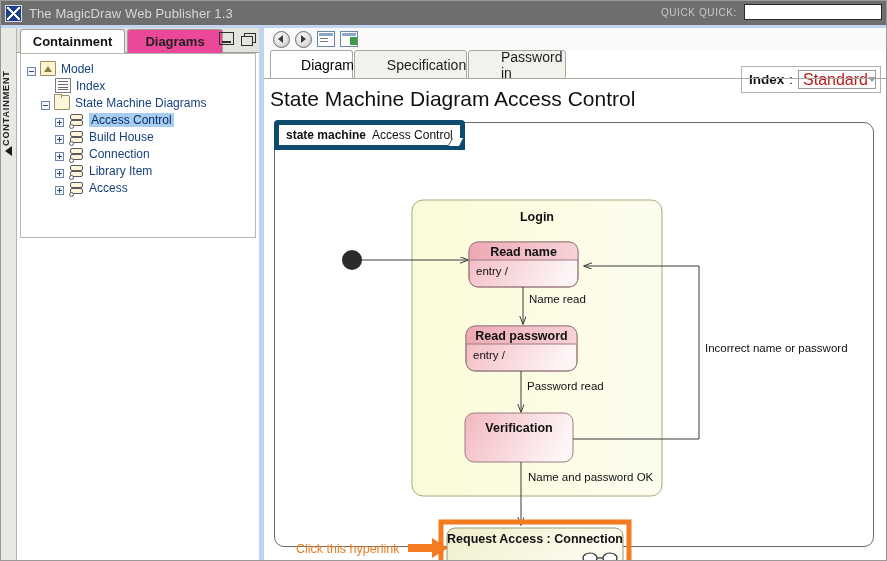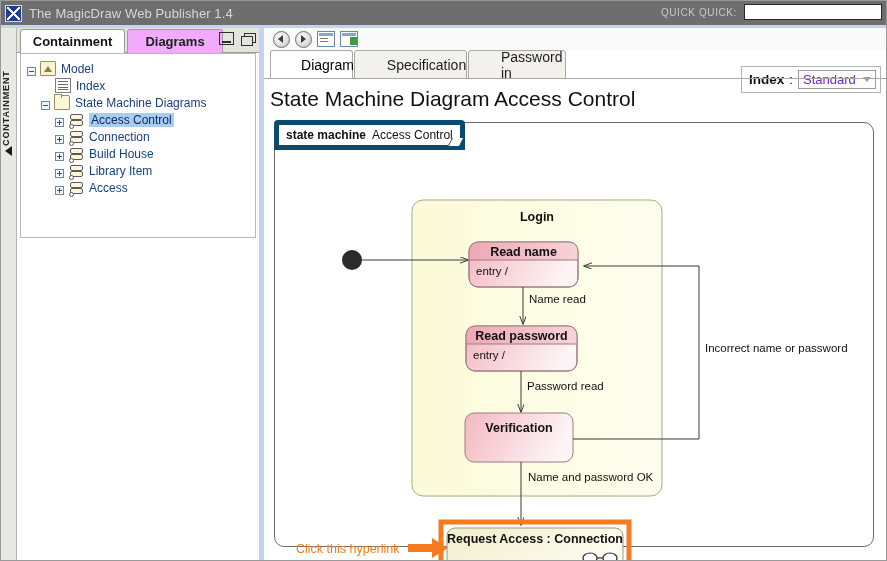--- a/index.html
+++ b/index.html
@@ -168,7 +168,7 @@
 
   <div class="titlebar">
     <div class="tb-logo"></div>
-    <div class="tb-title">The MagicDraw Web Publisher 1.4</div>
+    <div class="tb-title">The MagicDraw Web Publisher 1.3</div>
     <div class="qs-wrap">
       <div class="qs-label">QUICK QUICK:</div>
       <input class="qs-input" type="text" placeholder="" style="">

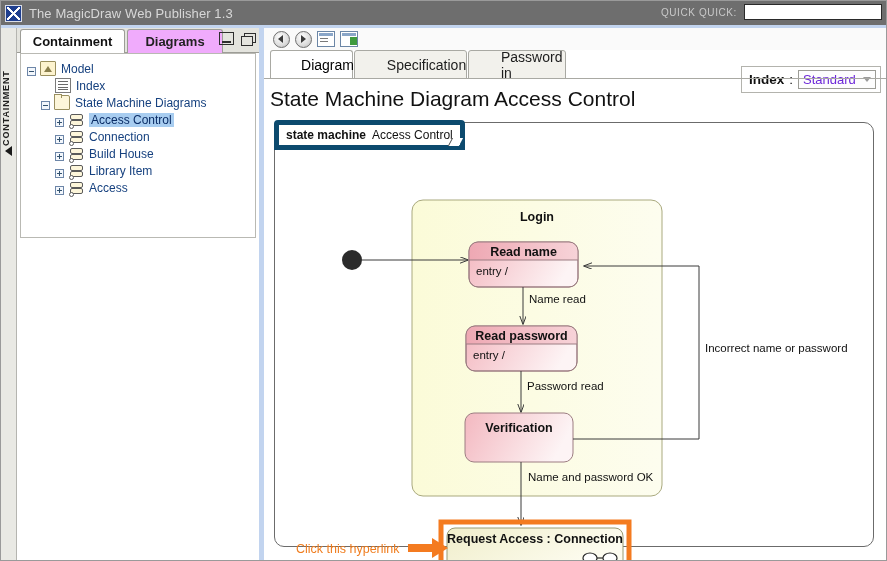--- a/index.html
+++ b/index.html
@@ -53,7 +53,7 @@
         border-radius:3px 3px 0 0;background:#e8e8e2;}
   .ltab.active{background:#fff;border-bottom:1px solid #fff;height:25px;color:#111;}
   #ltab-containment{left:3px;width:105px;}
-  #ltab-diagrams{left:110px;width:96px;background:#f0abfc;}
+  #ltab-diagrams{left:110px;width:96px;background:#ec4899;}
   .winicons{position:absolute;right:4px;top:4px;display:flex;gap:7px;align-items:center;}
   .wi{width:13px;height:11px;position:relative;}
   .wi.min{border:1px solid #2e2e2e;}

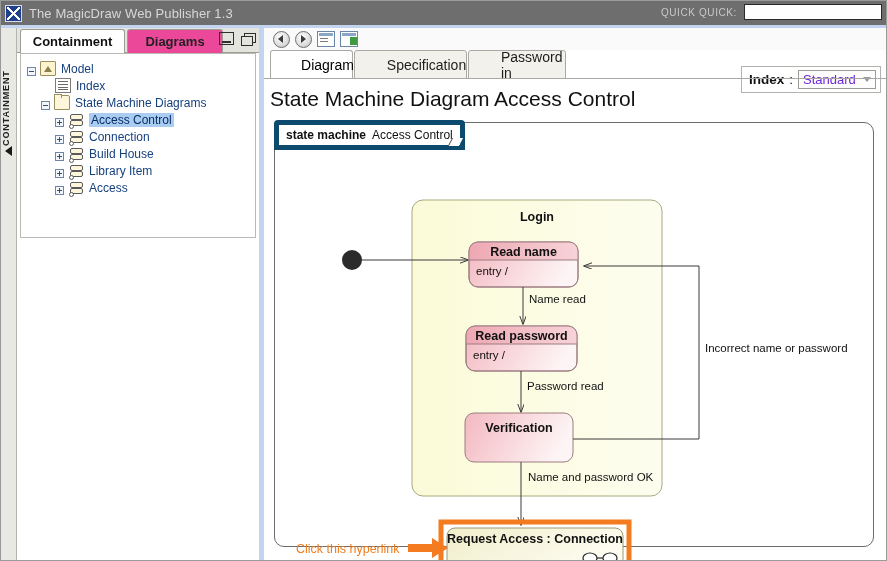--- a/index.html
+++ b/index.html
@@ -132,7 +132,7 @@
   .modecolon{font-size:13.5px;color:#111;}
   .modesel{width:78px;height:19px;border:1px solid #9c9c96;background:#fdfdfd;
      display:flex;align-items:center;justify-content:space-between;padding:0 4px;box-sizing:border-box;}
-  .modesel span{font-size:13px;color:#6d28d9;}
+  .modesel span{font-size:16px;color:#b91c1c;}
   .caret{width:0;height:0;border-left:4px solid transparent;border-right:4px solid transparent;
      border-top:5px solid #9a9a9a;}
 

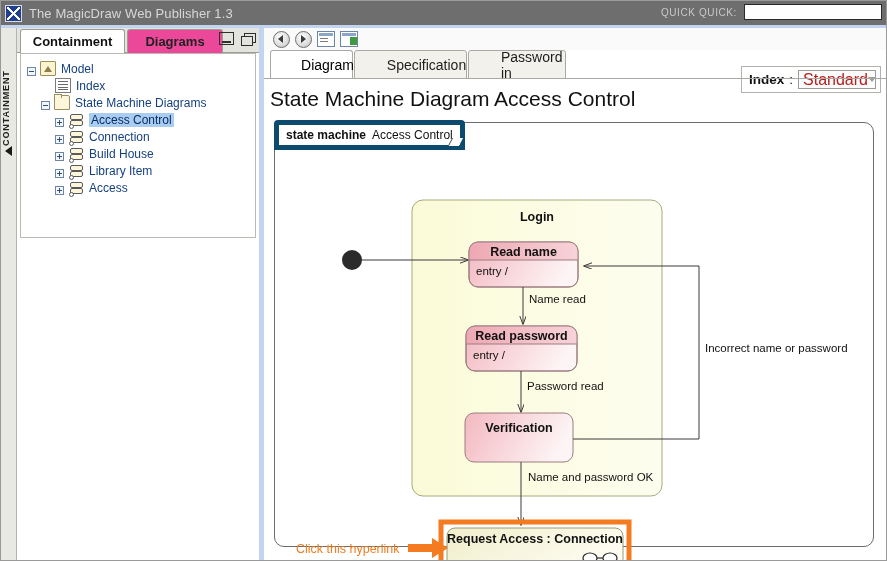--- a/index.html
+++ b/index.html
@@ -231,7 +231,7 @@
             <i class="b2"></i>
             <i class="dot"></i>
           </div>
-        <div class="tlabel">Connection</div>
+        <div class="tlabel">Build House</div>
       </div>
 
       <div class="trow" style="padding-left:34px;">
@@ -241,7 +241,7 @@
             <i class="b2"></i>
             <i class="dot"></i>
           </div>
-        <div class="tlabel">Build House</div>
+        <div class="tlabel">Connection</div>
       </div>
 
       <div class="trow" style="padding-left:34px;">

